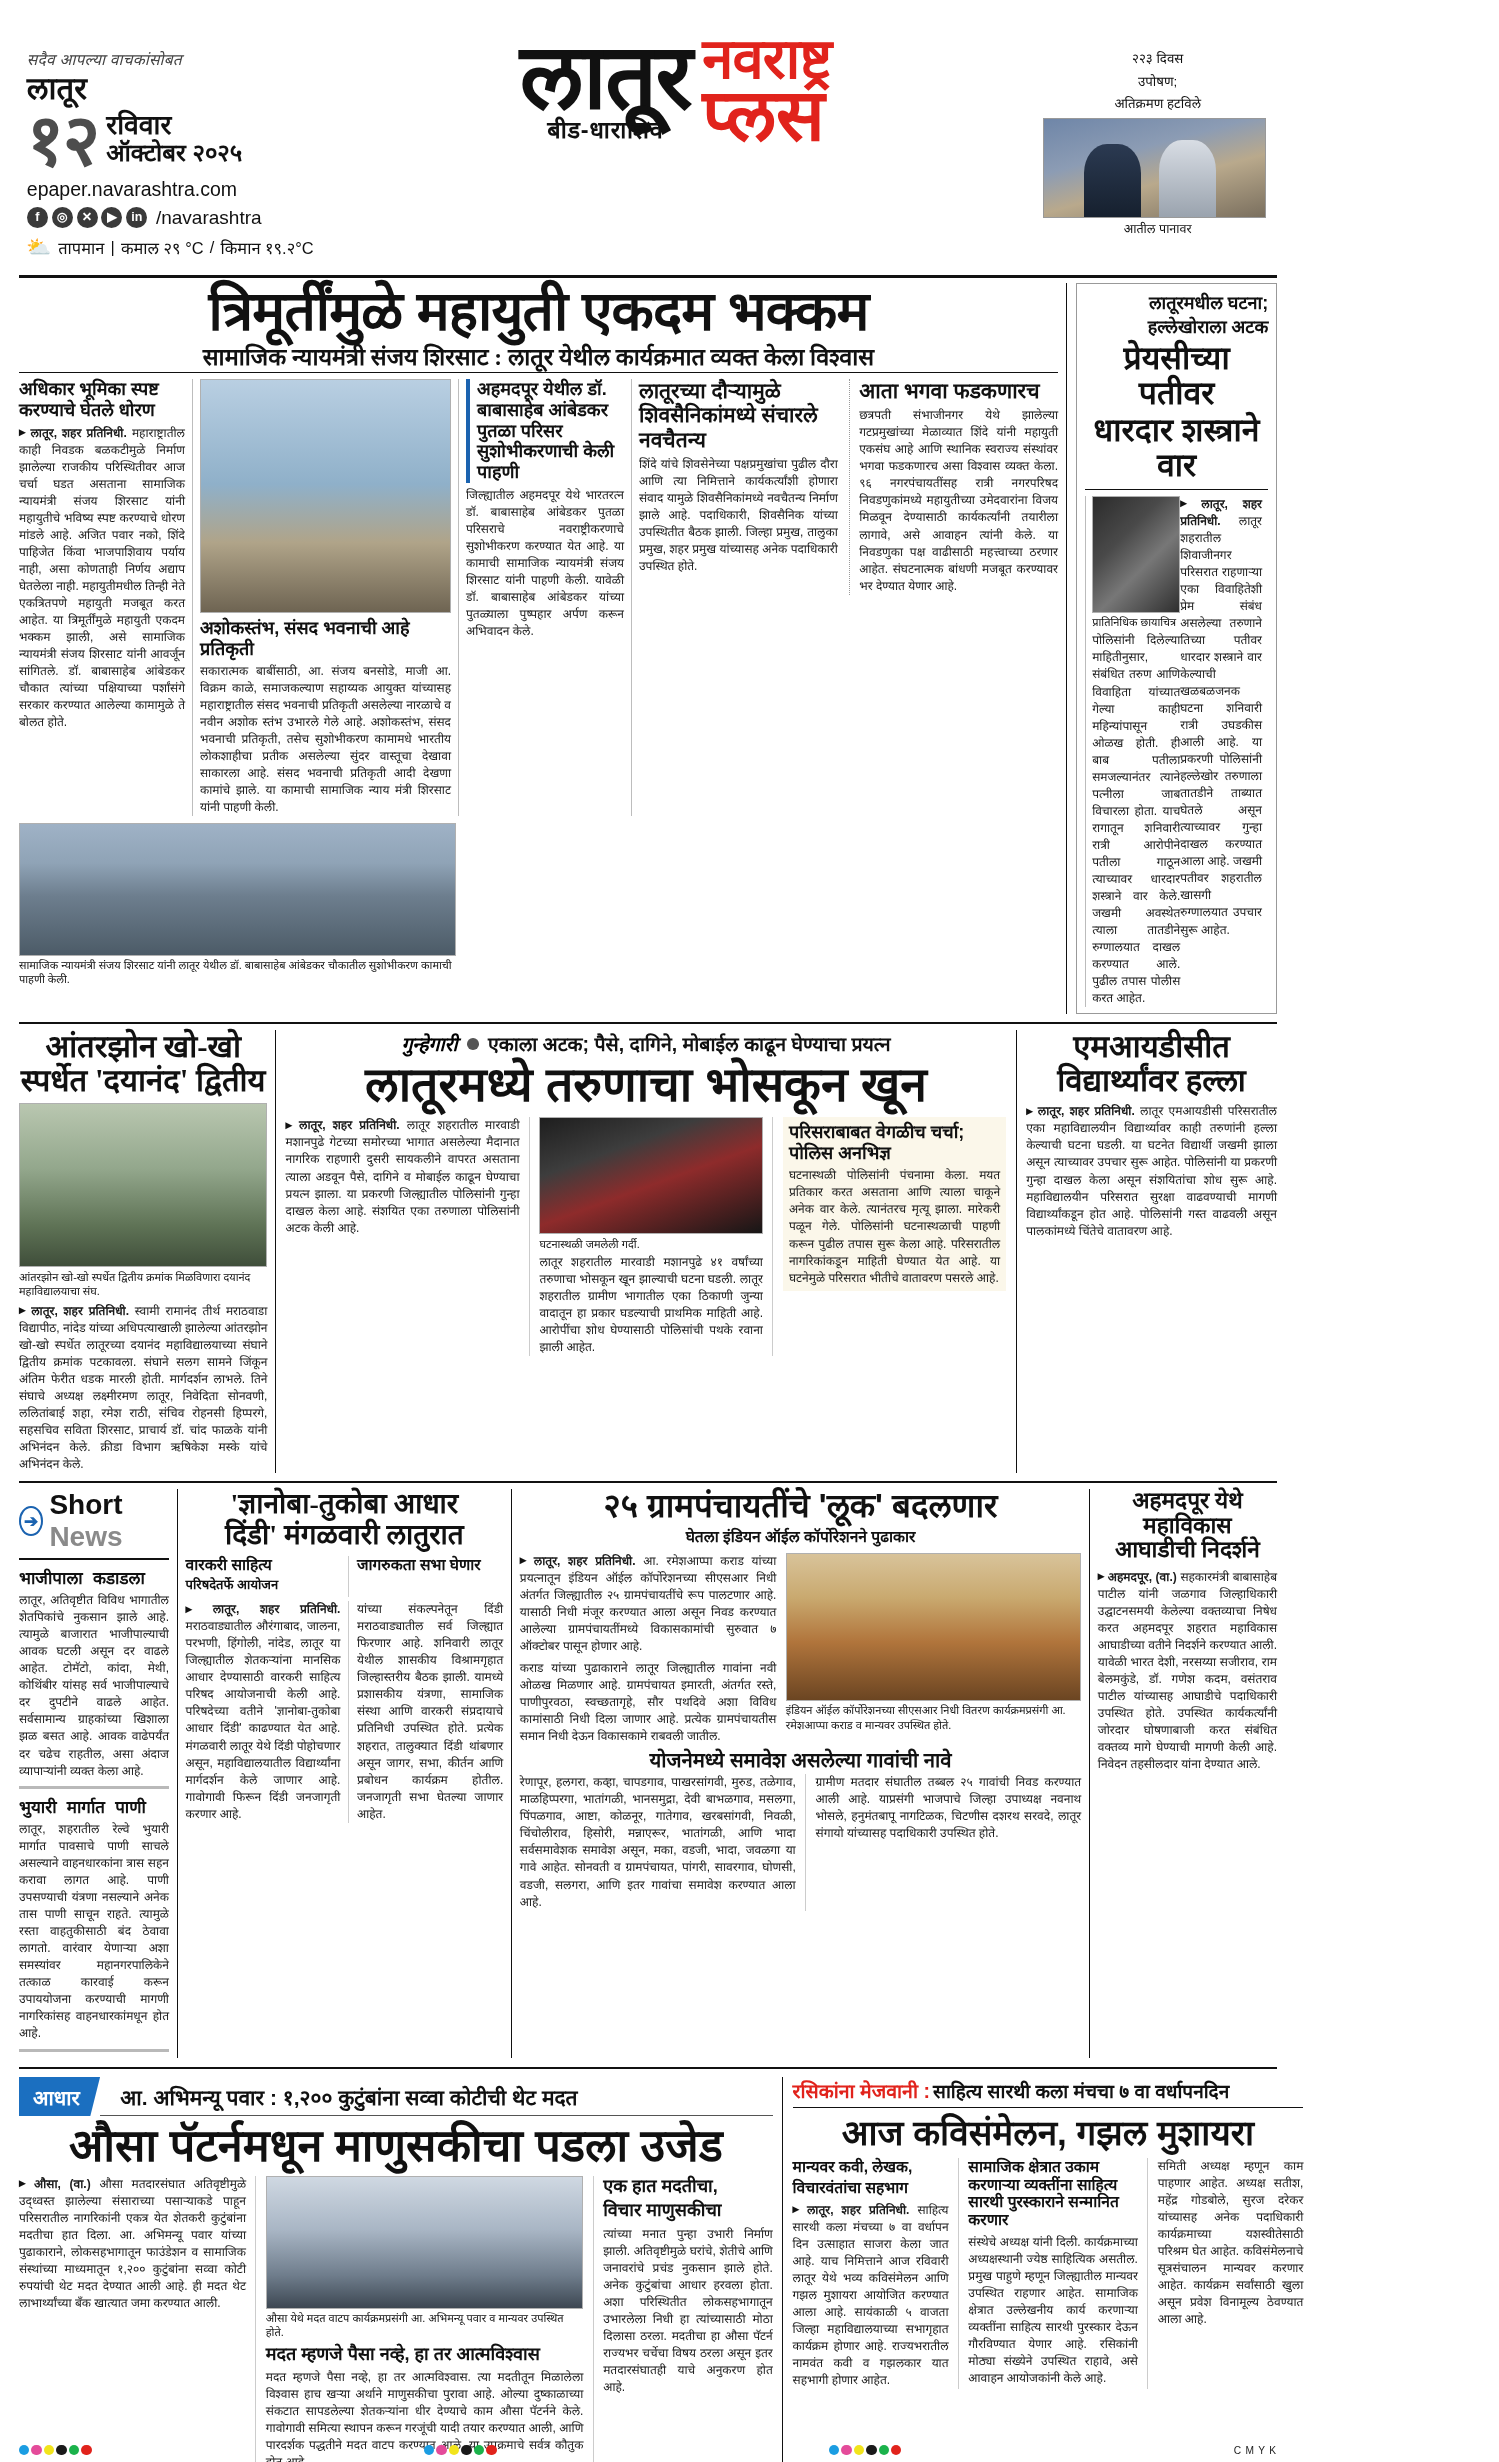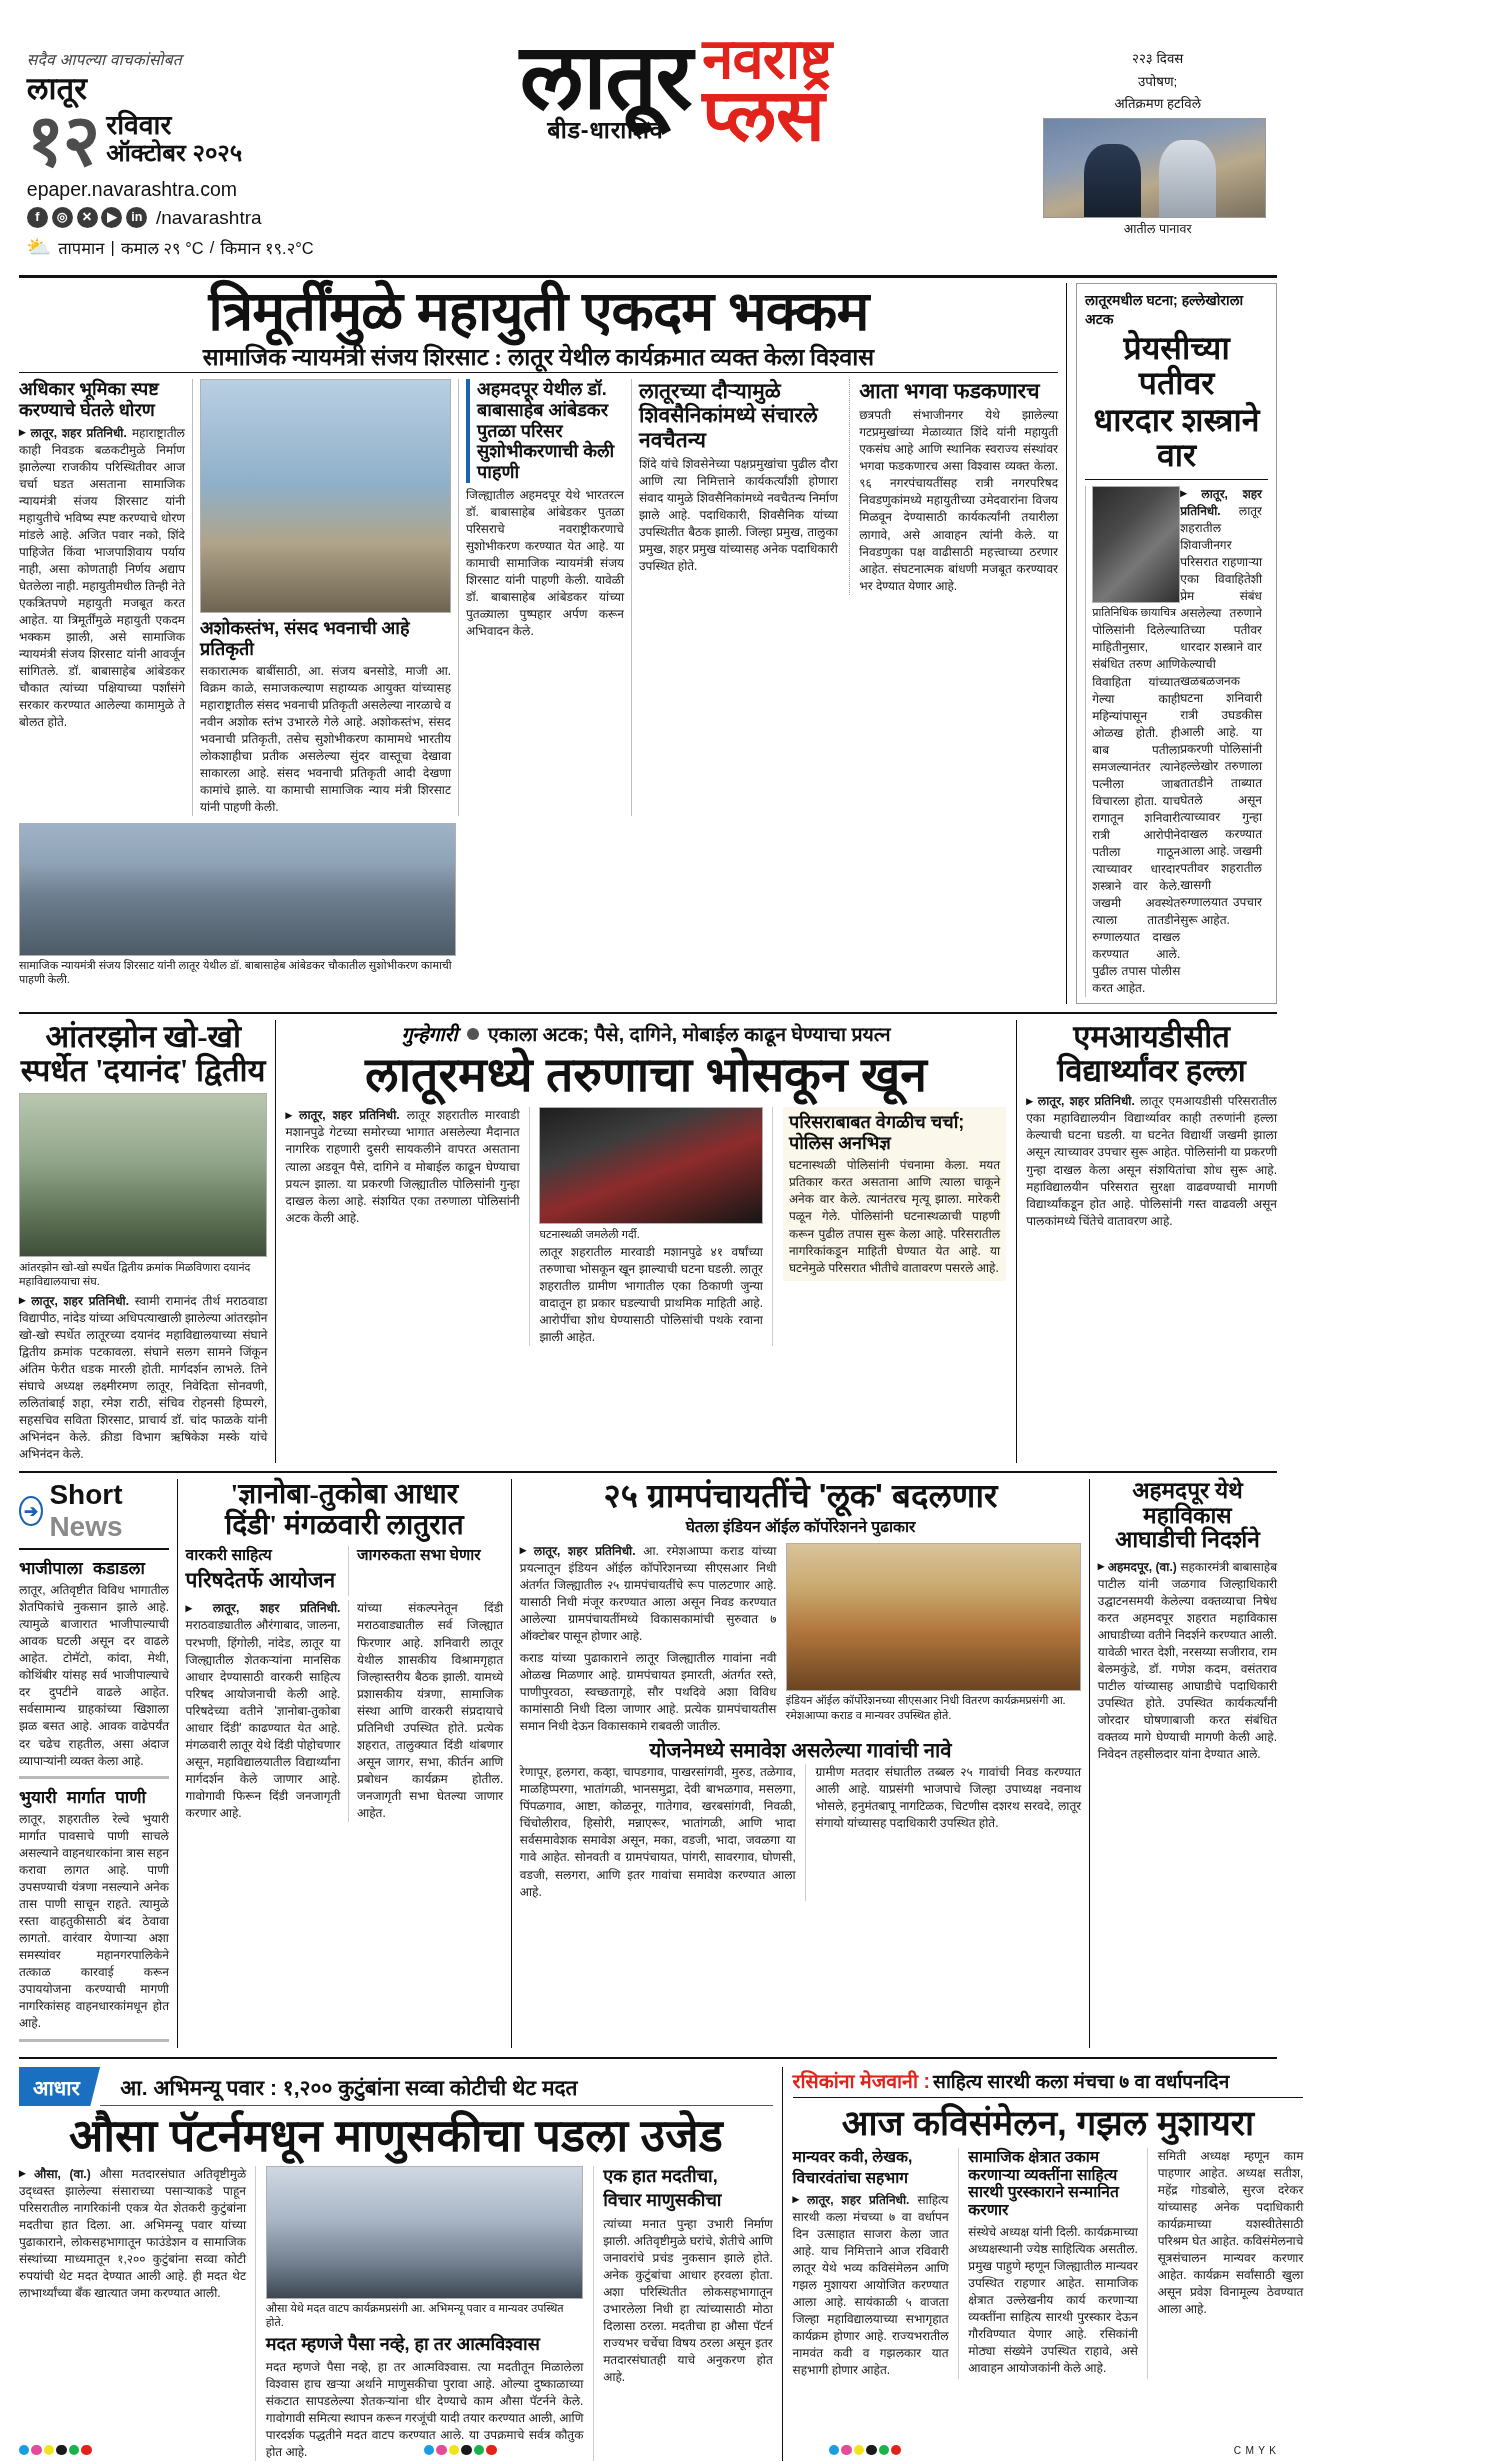--- a/index.html
+++ b/index.html
@@ -185,7 +185,7 @@
   
   .rbox { border: 1.6px solid #999; padding: 6.2px 7.8px; }
   .rbox-k {
-    font-family:"Liberation Sans", sans-serif; font-weight:700; font-size: 14px; text-align:left;
+    font-family:"Liberation Sans", sans-serif; font-weight:700; font-size: 18px; text-align:right;
   }
   .rbox-hl {
     font-family:"Liberation Sans", sans-serif; font-weight: 900; font-size: 32px;

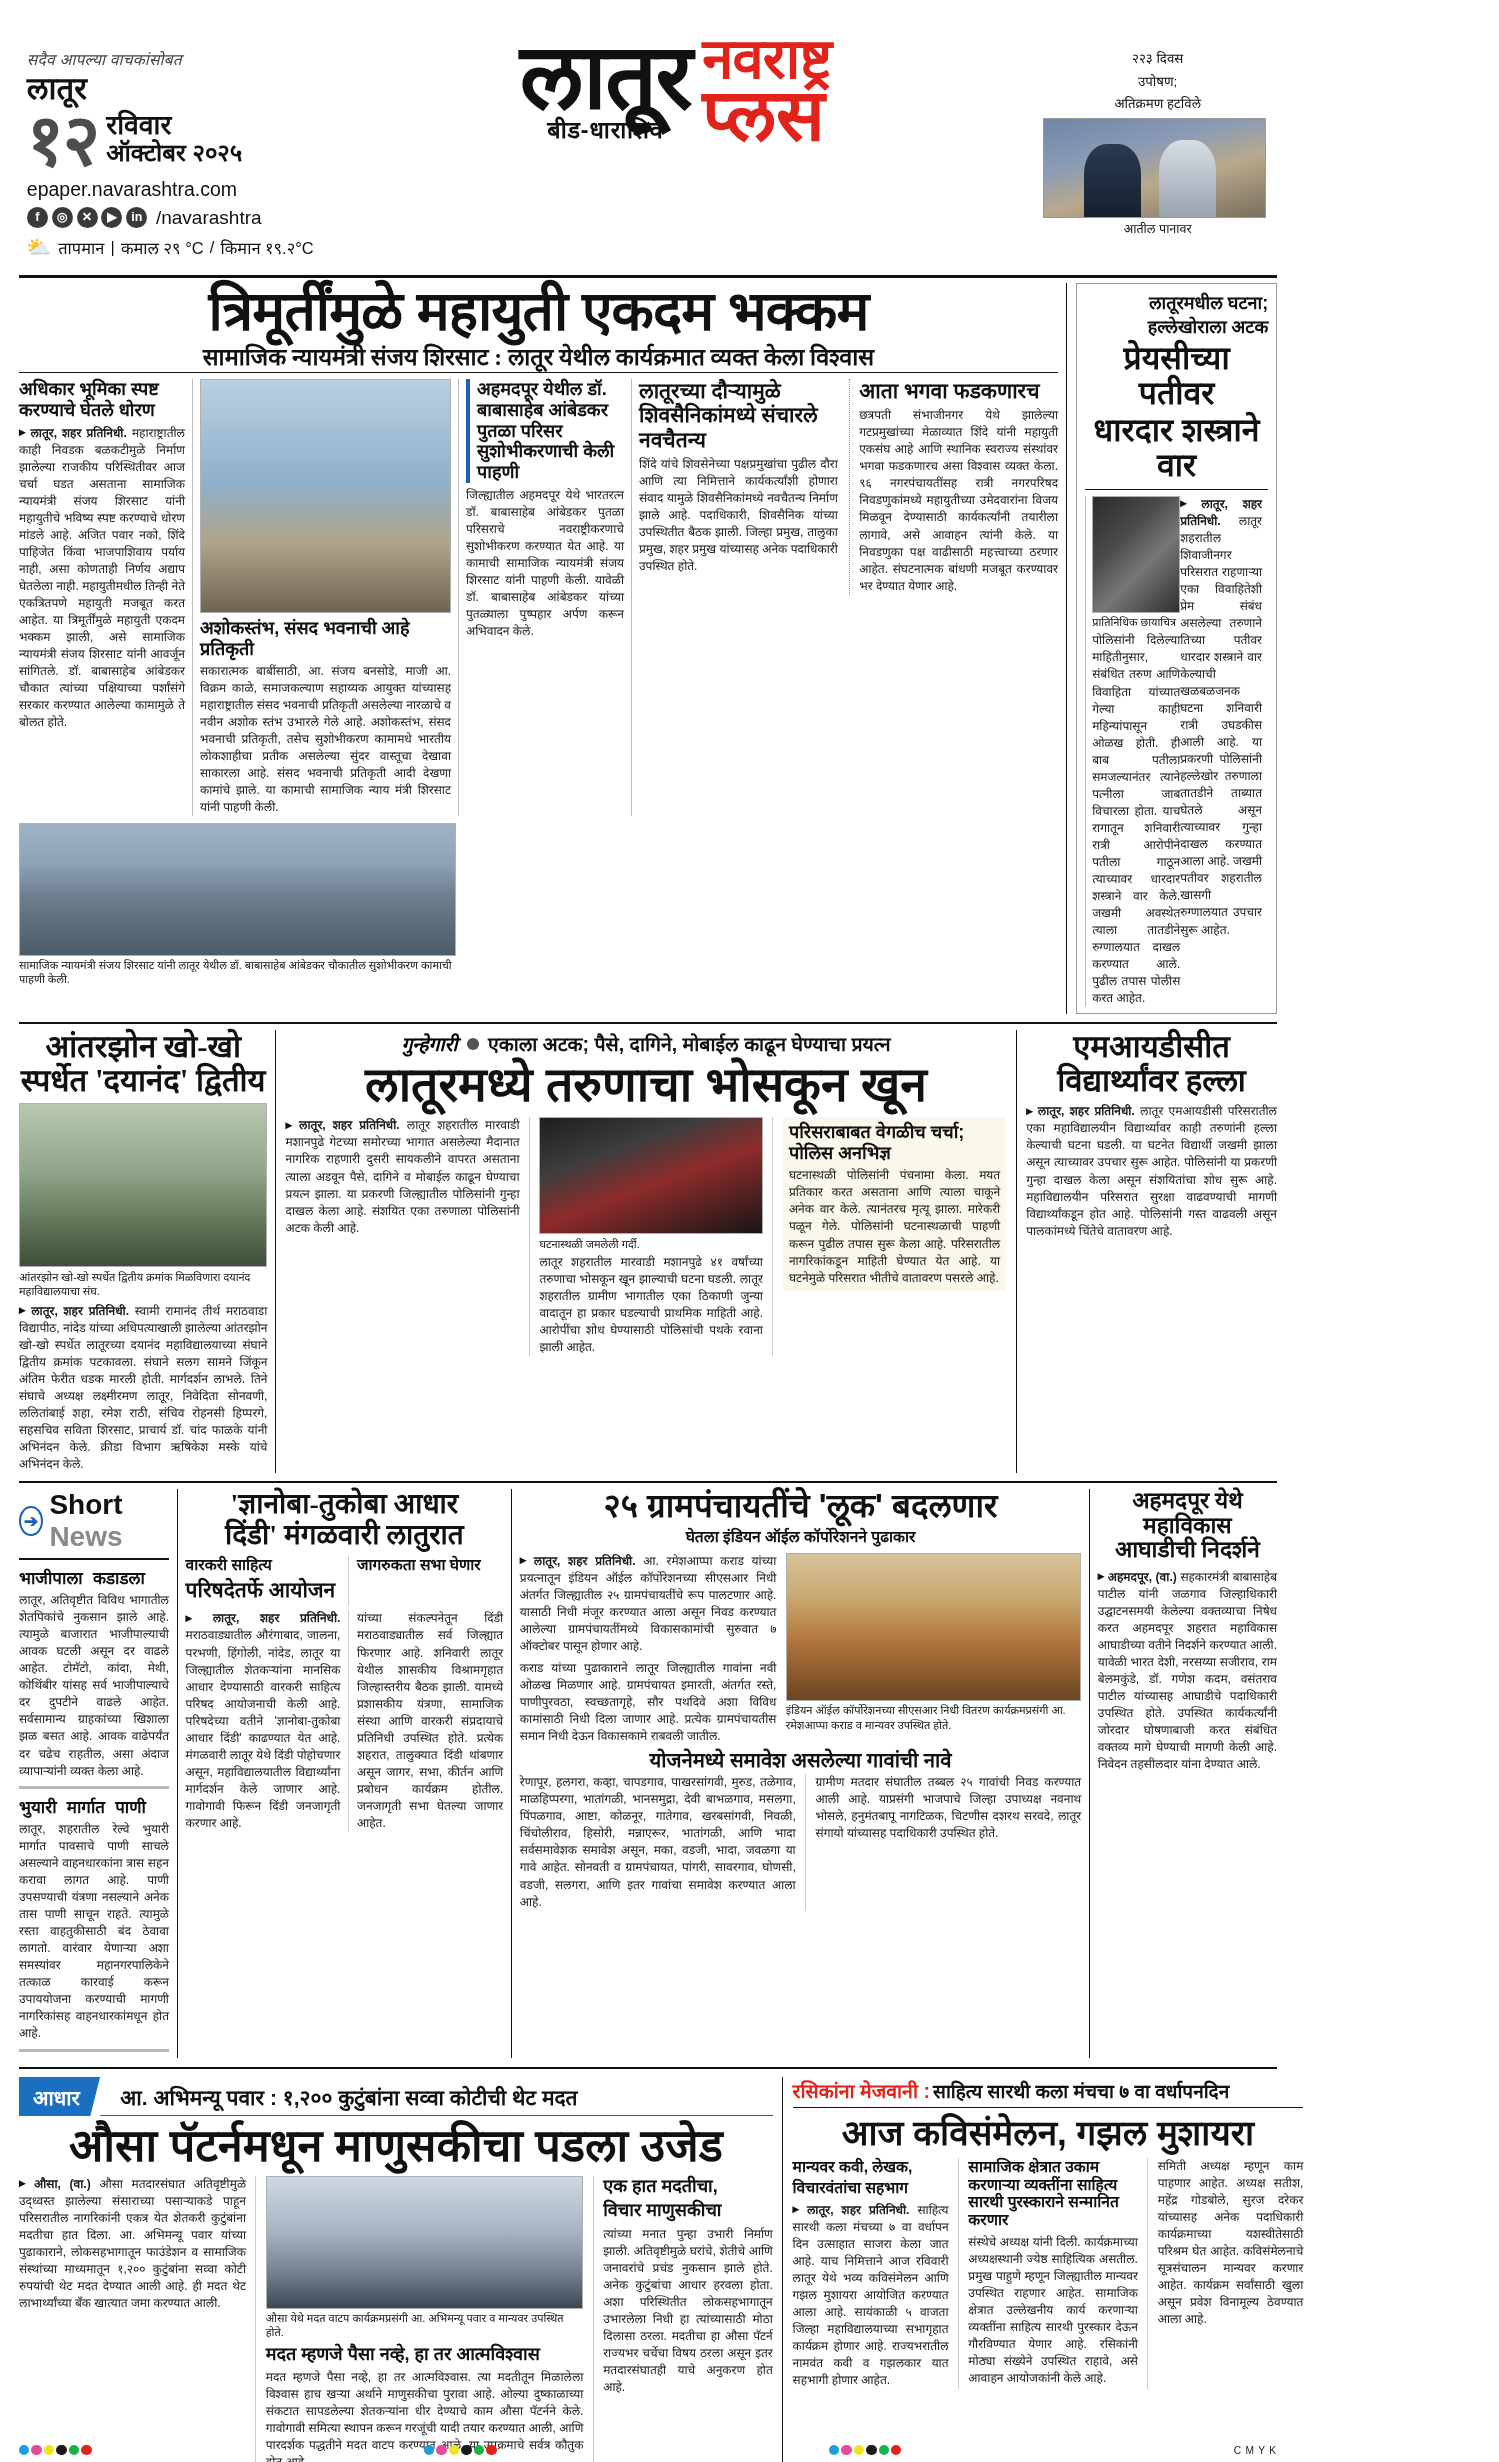--- a/index.html
+++ b/index.html
@@ -467,7 +467,7 @@
       <div style="display:flex;margin-top:6.2px;gap:7.8px">
         <div style="width:50%">
           <div class="sub-hl" style="font-size:15.6px">वारकरी साहित्य</div>
-          <div class="sub-hl" style="font-size:21px">परिषदेतर्फे आयोजन</div>
+          <div class="sub-hl" style="font-size:13px">परिषदेतर्फे आयोजन</div>
         </div>
         <div style="width:50%;border-left:0.8px solid #ccc;padding-left:7.8px">
           <div class="sub-hl" style="font-size:15.6px">जागरुकता सभा घेणार</div>

